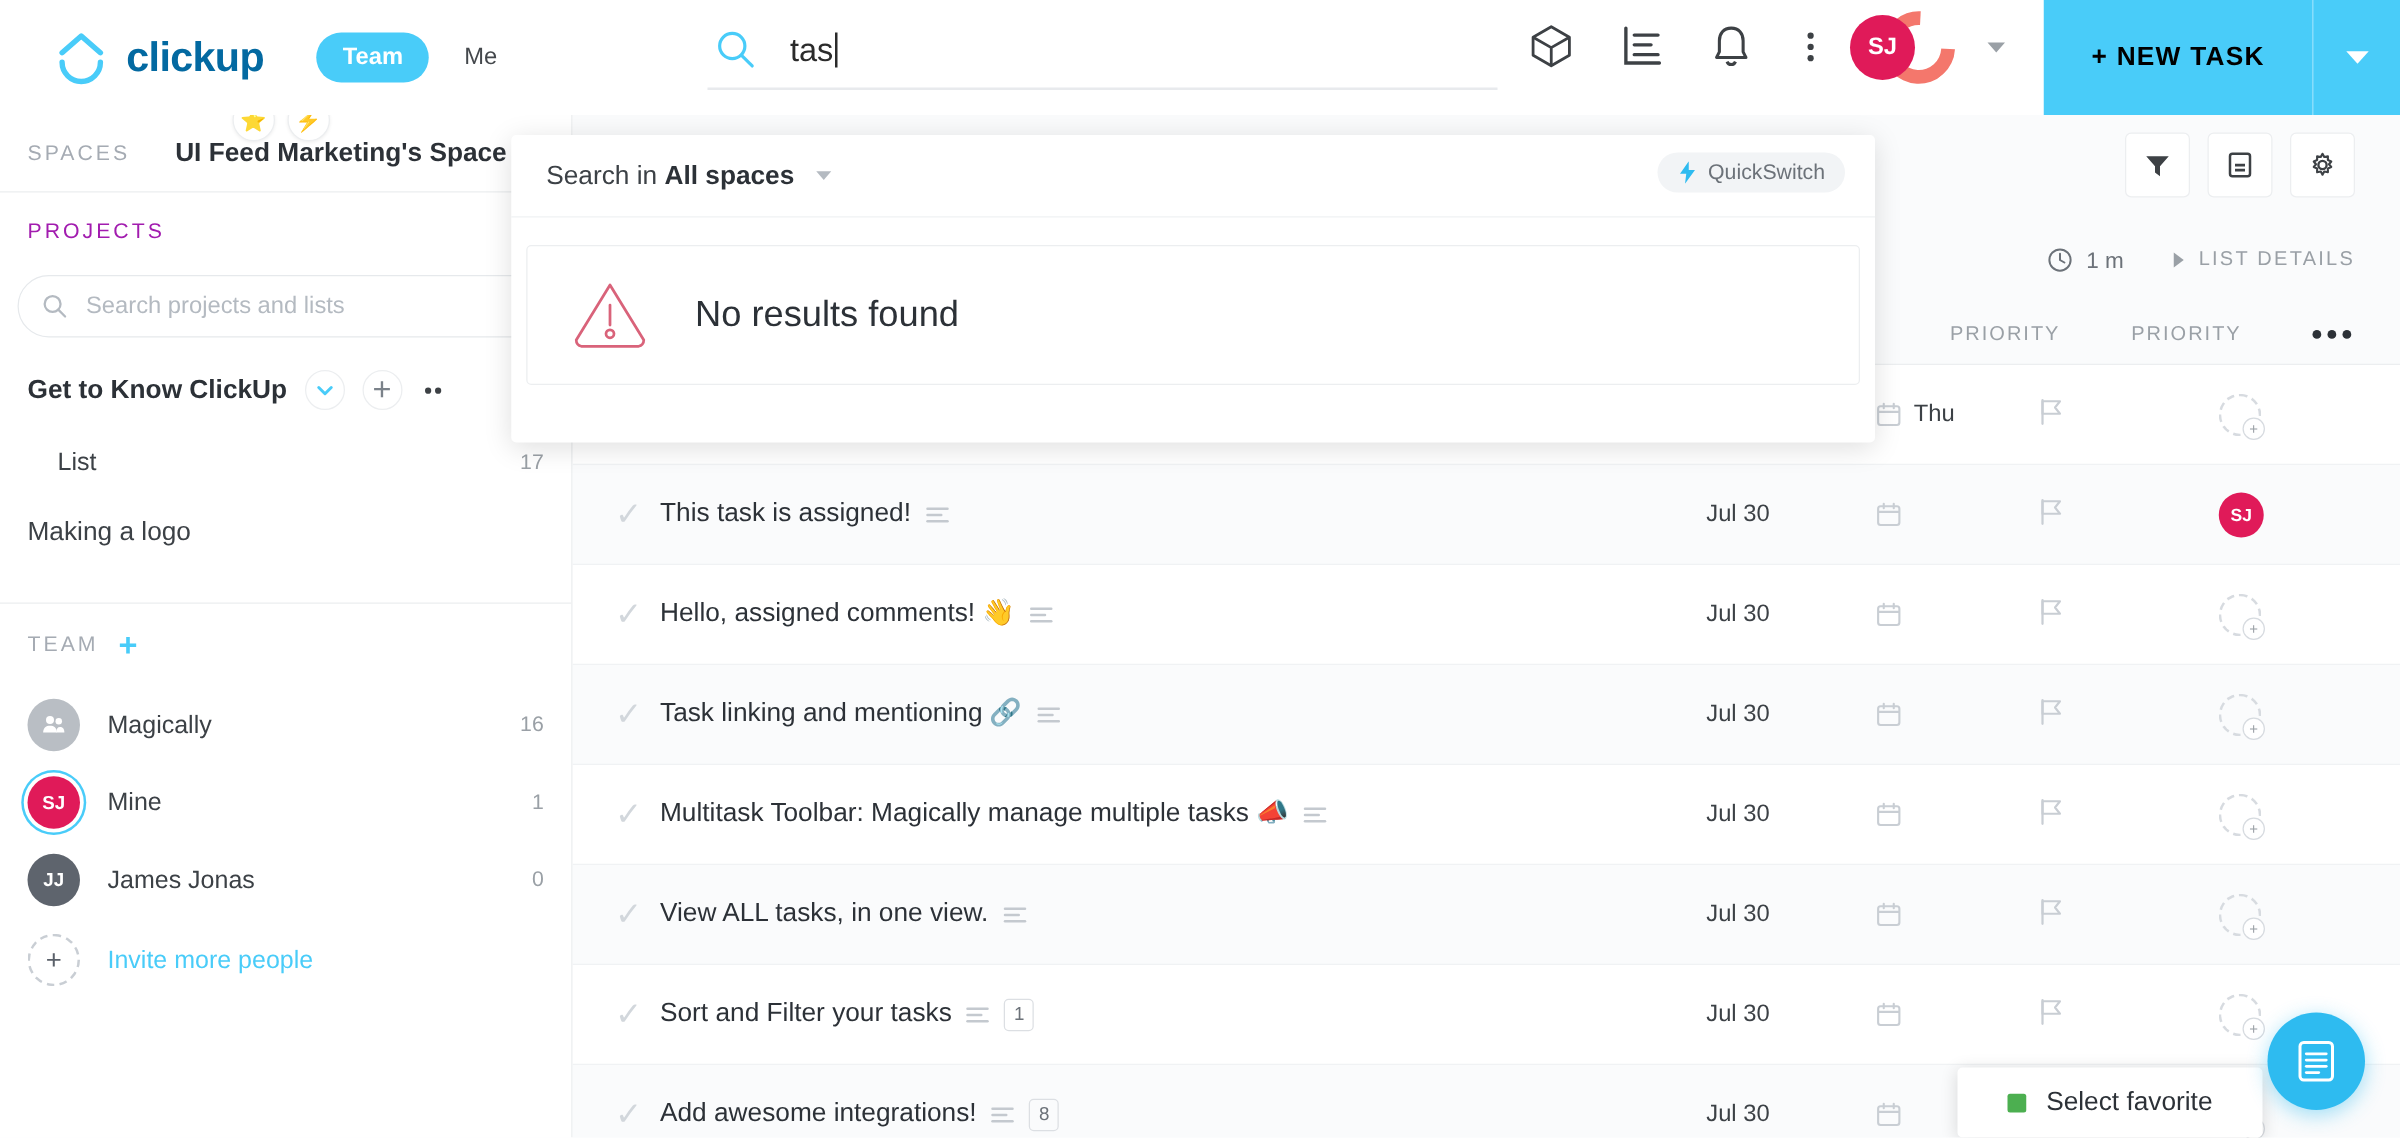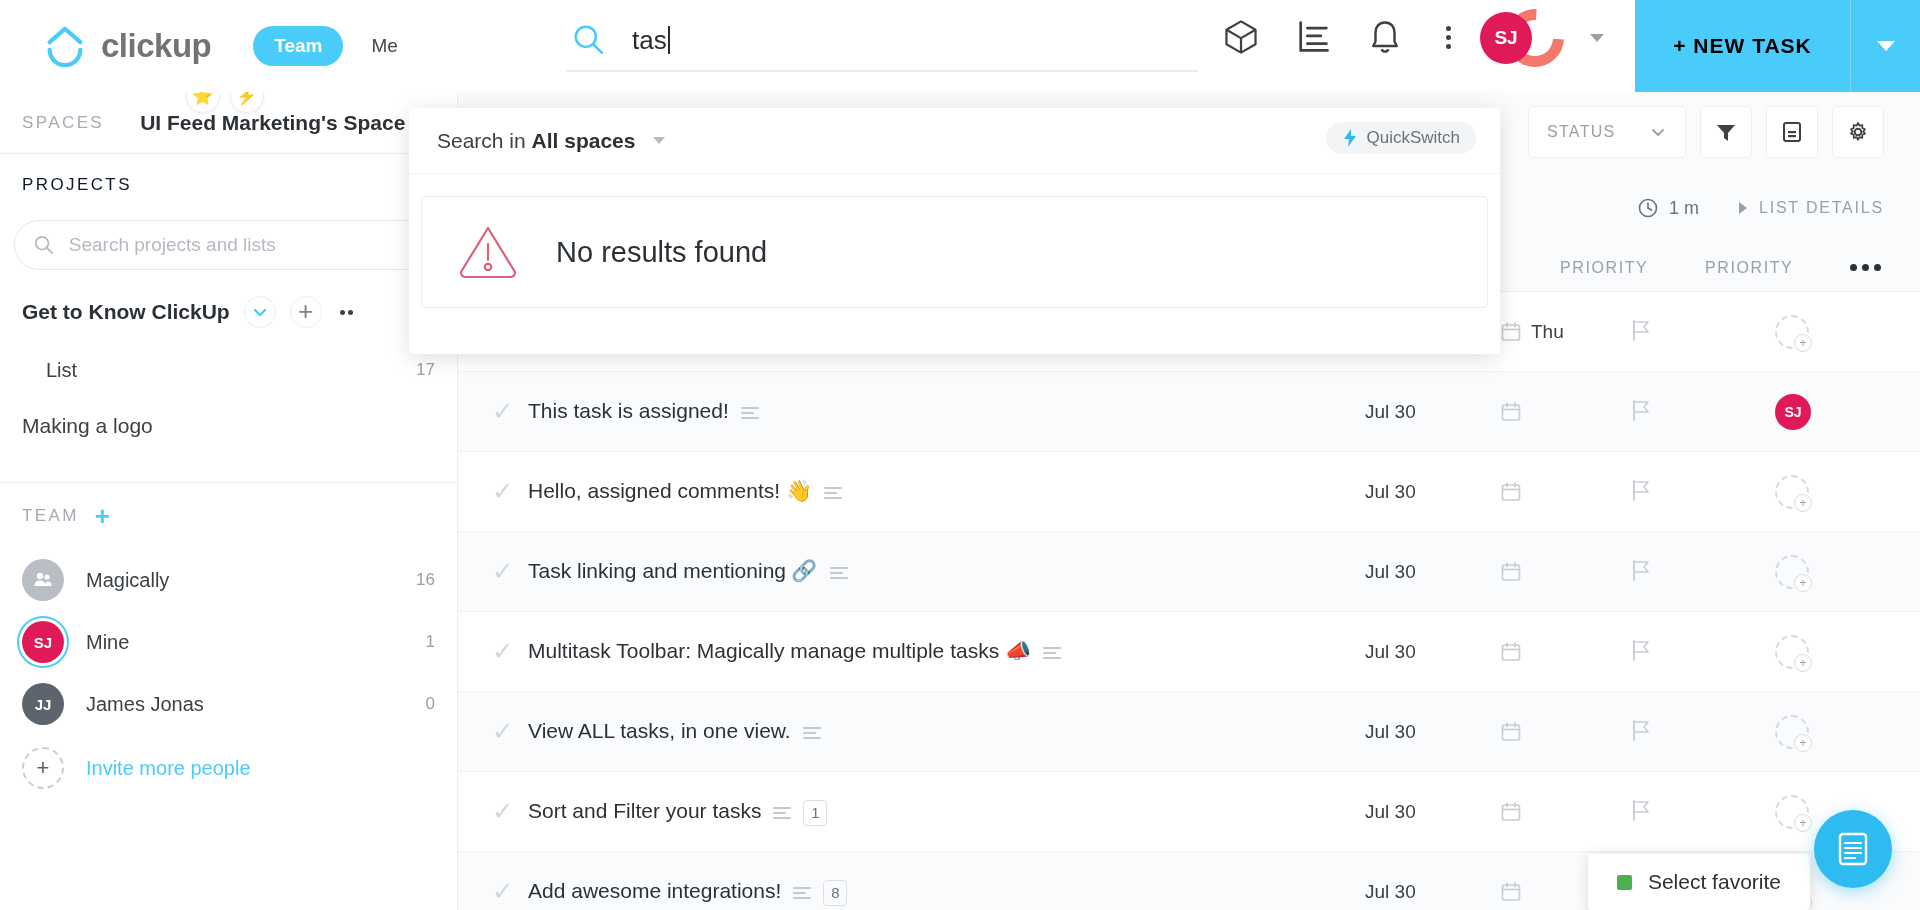--- a/index.html
+++ b/index.html
@@ -23,7 +23,7 @@
   .logo-wrap { display: flex; align-items: center; margin-left: 42px; }
   .logo-mark { width: 46px; height: 46px; }
   .logo-text {
-    font-size: 33px; font-weight: 700; color: #737373;
+    font-size: 33px; font-weight: 700; color: #0369a1;
     margin-left: 13px; letter-spacing: -0.5px;
   }
   .team-pill {

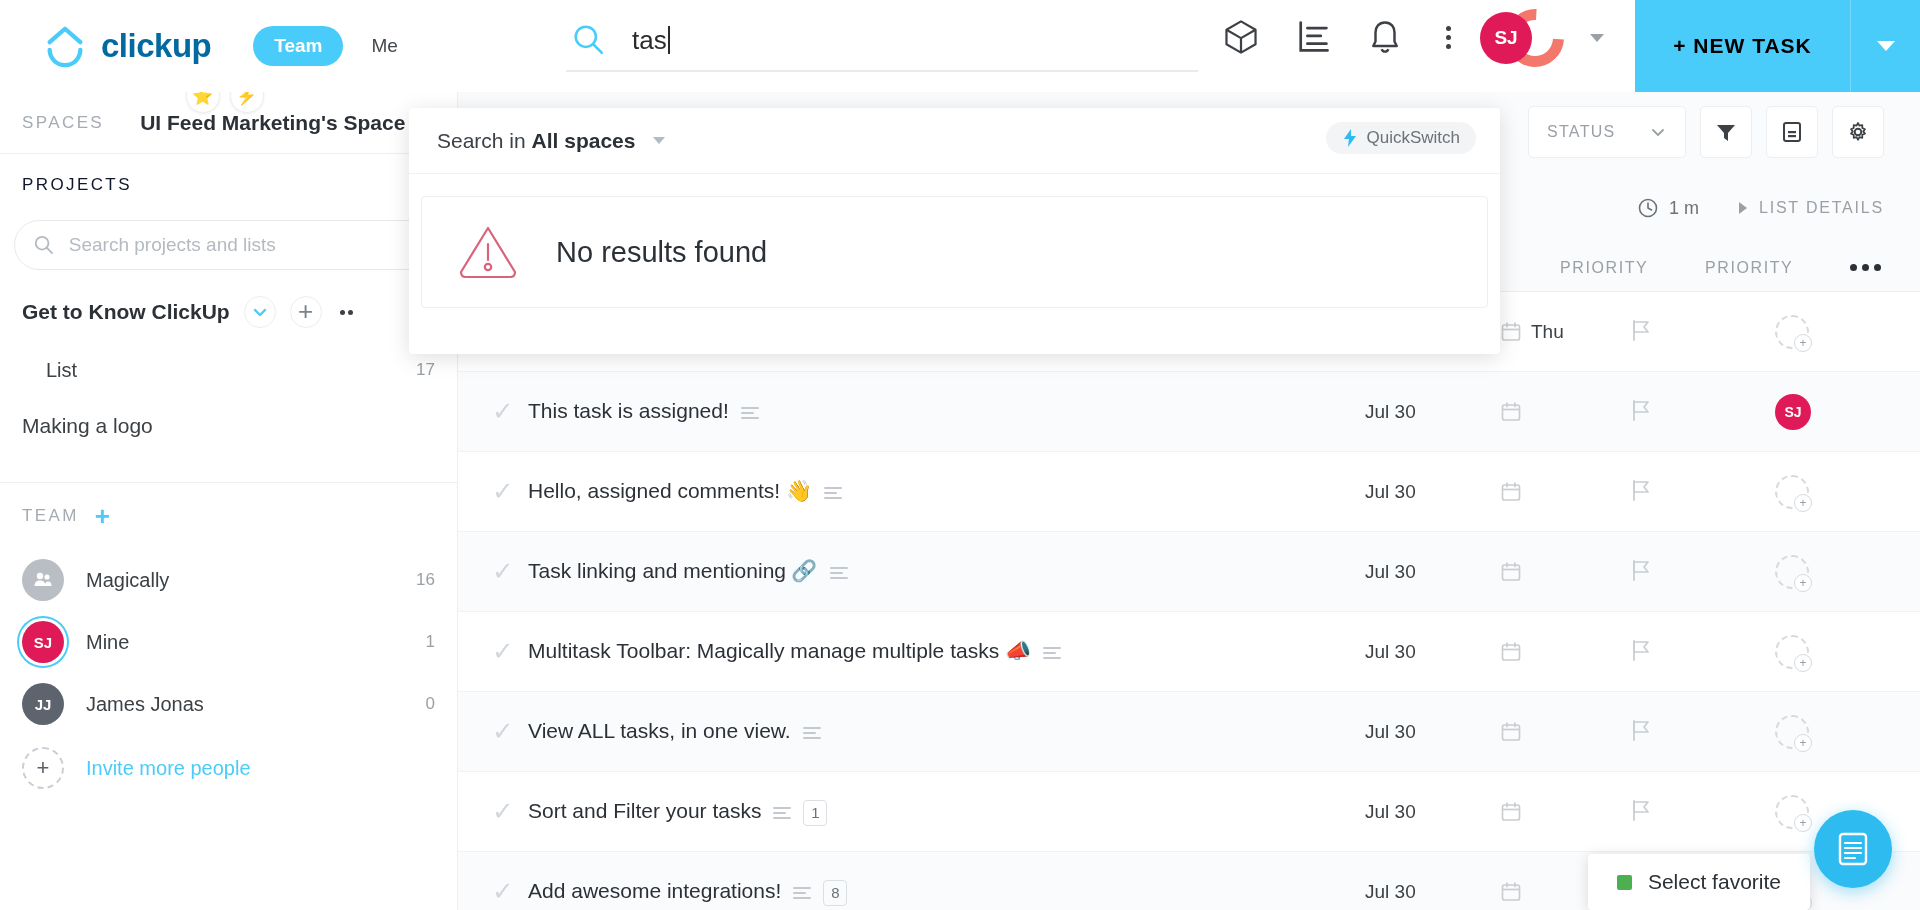--- a/index.html
+++ b/index.html
@@ -484,12 +484,6 @@
 
   <div class="main">
     <div class="main-toolbar">
-      <div class="status-select">
-        <span class="status-text">STATUS</span>
-        <svg width="18" height="18" viewBox="0 0 18 18">
-            <path d="M4 7 L9 12 L14 7" fill="none" stroke="#9aa0a6" stroke-width="1.8" stroke-linecap="round" stroke-linejoin="round"></path>
-          </svg>
-      </div>
       <div class="sq-btn">
         <svg width="24" height="24" viewBox="0 0 24 24">
             <path d="M3 5 L21 5 L14 13 L14 21 L10 18 L10 13 Z" fill="#3d4145"></path>

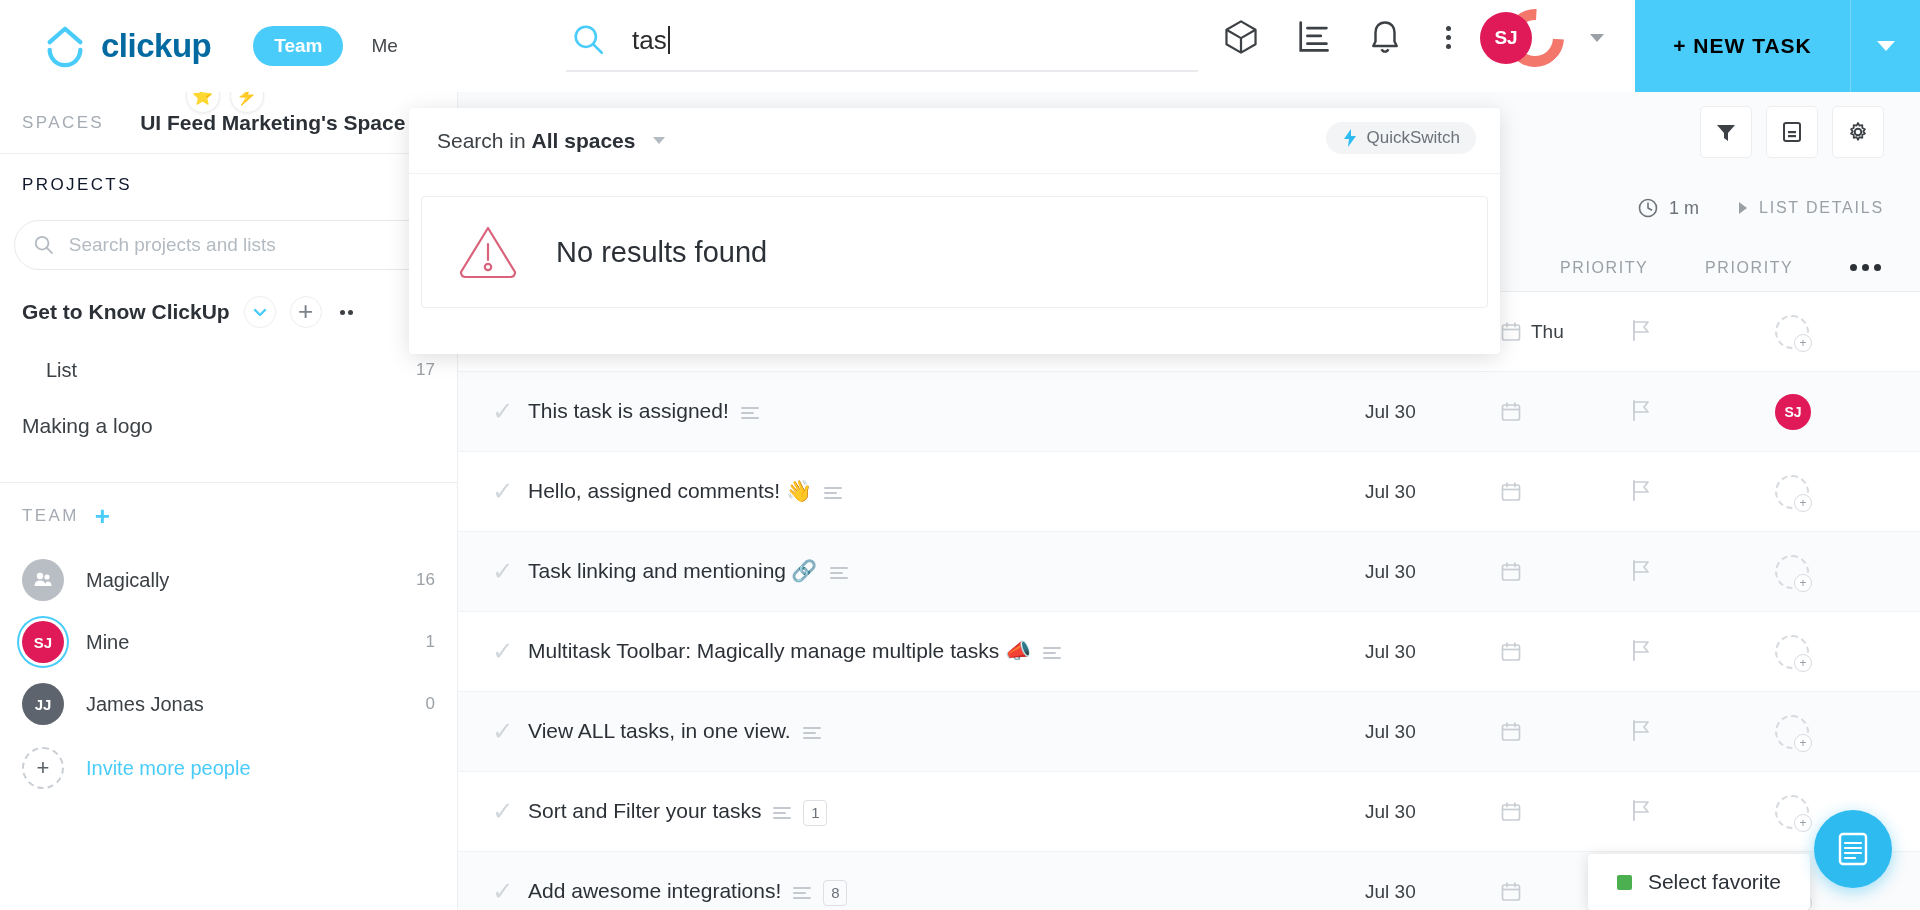--- a/index.html
+++ b/index.html
@@ -134,7 +134,7 @@
     height: 62px; display: flex; align-items: center; justify-content: space-between;
     padding: 0 22px;
   }
-  .projects-label { font-size: 17px; color: #0f172a; letter-spacing: 2.4px; }
+  .projects-label { font-size: 17px; color: #a21caf; letter-spacing: 2.4px; }
   .projects-all { font-size: 19px; color: #49ccf9; cursor: pointer; }
   .side-search {
     margin: 4px 14px 0; height: 50px;

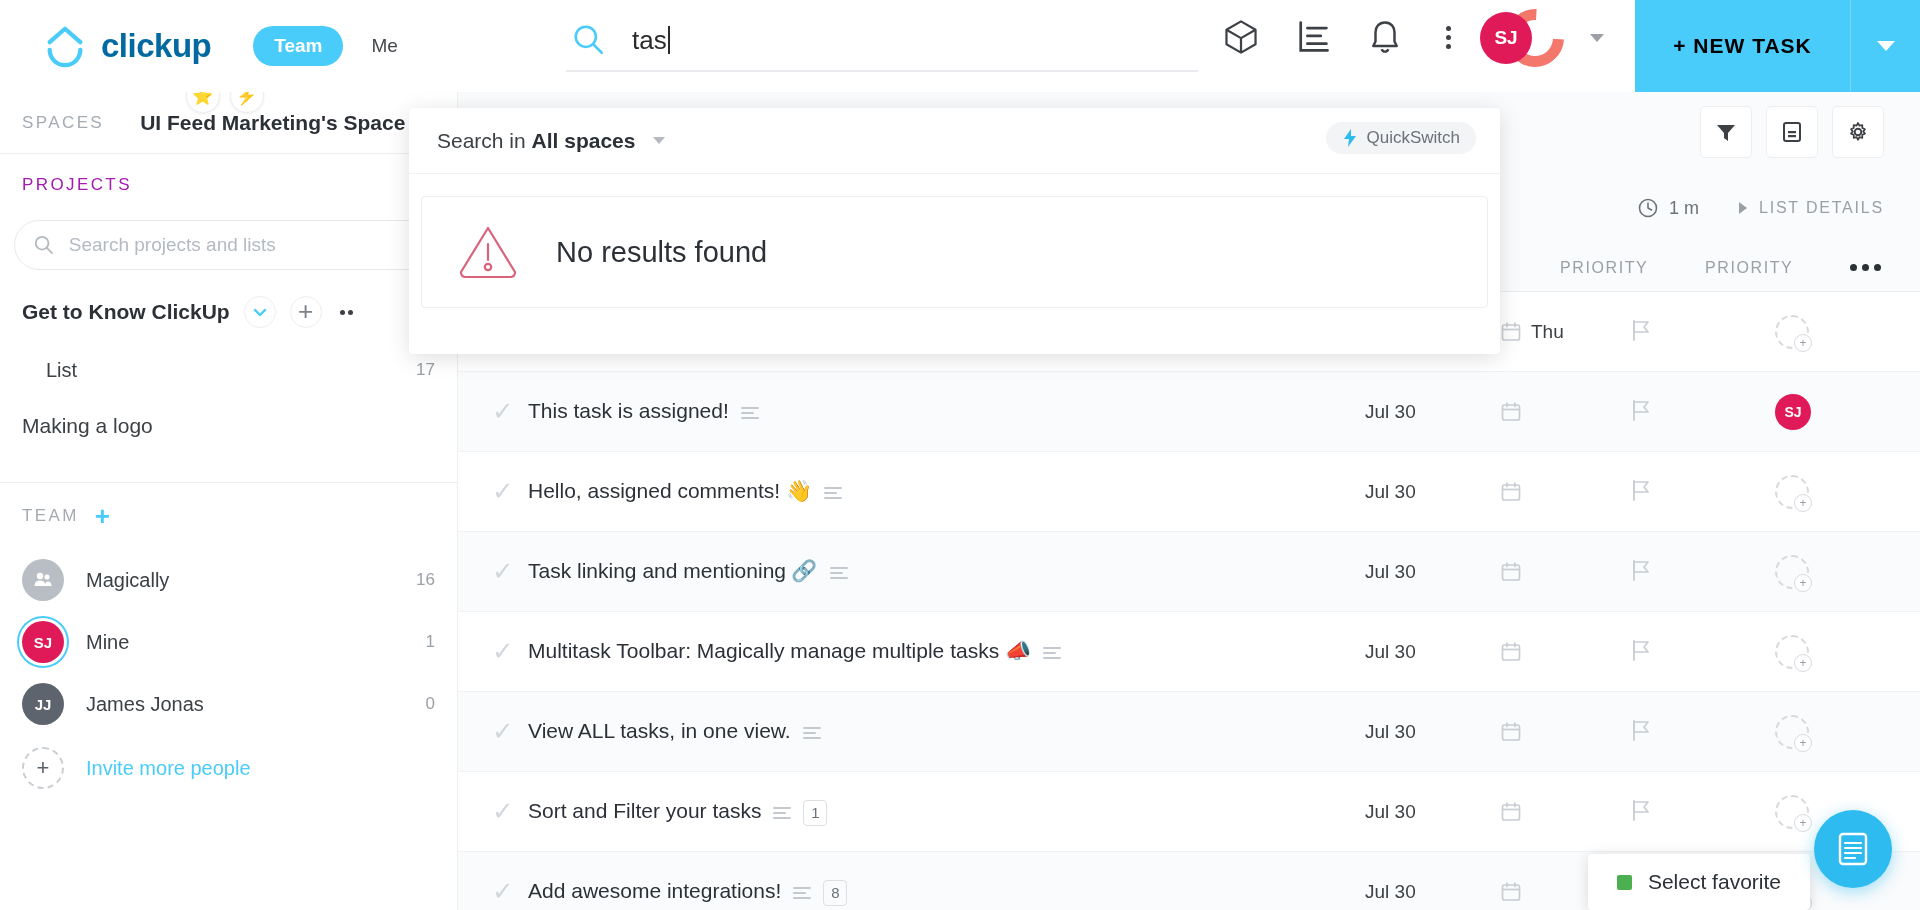--- a/index.html
+++ b/index.html
@@ -320,7 +320,7 @@
     position: absolute; right: 110px; bottom: 0;
     background: #fff; box-shadow: 0 2px 14px rgba(0,0,0,0.14);
     border-radius: 4px; height: 56px; display: flex; align-items: center;
-    padding: 0 29px; gap: 16px; z-index: 60;
+    padding: 0 40px; gap: 16px; z-index: 60;
   }
   .fav-sq { width: 15px; height: 15px; background: #4caf50; border-radius: 2px; }
   .fav-label { font-size: 21px; color: #2c3137; }

